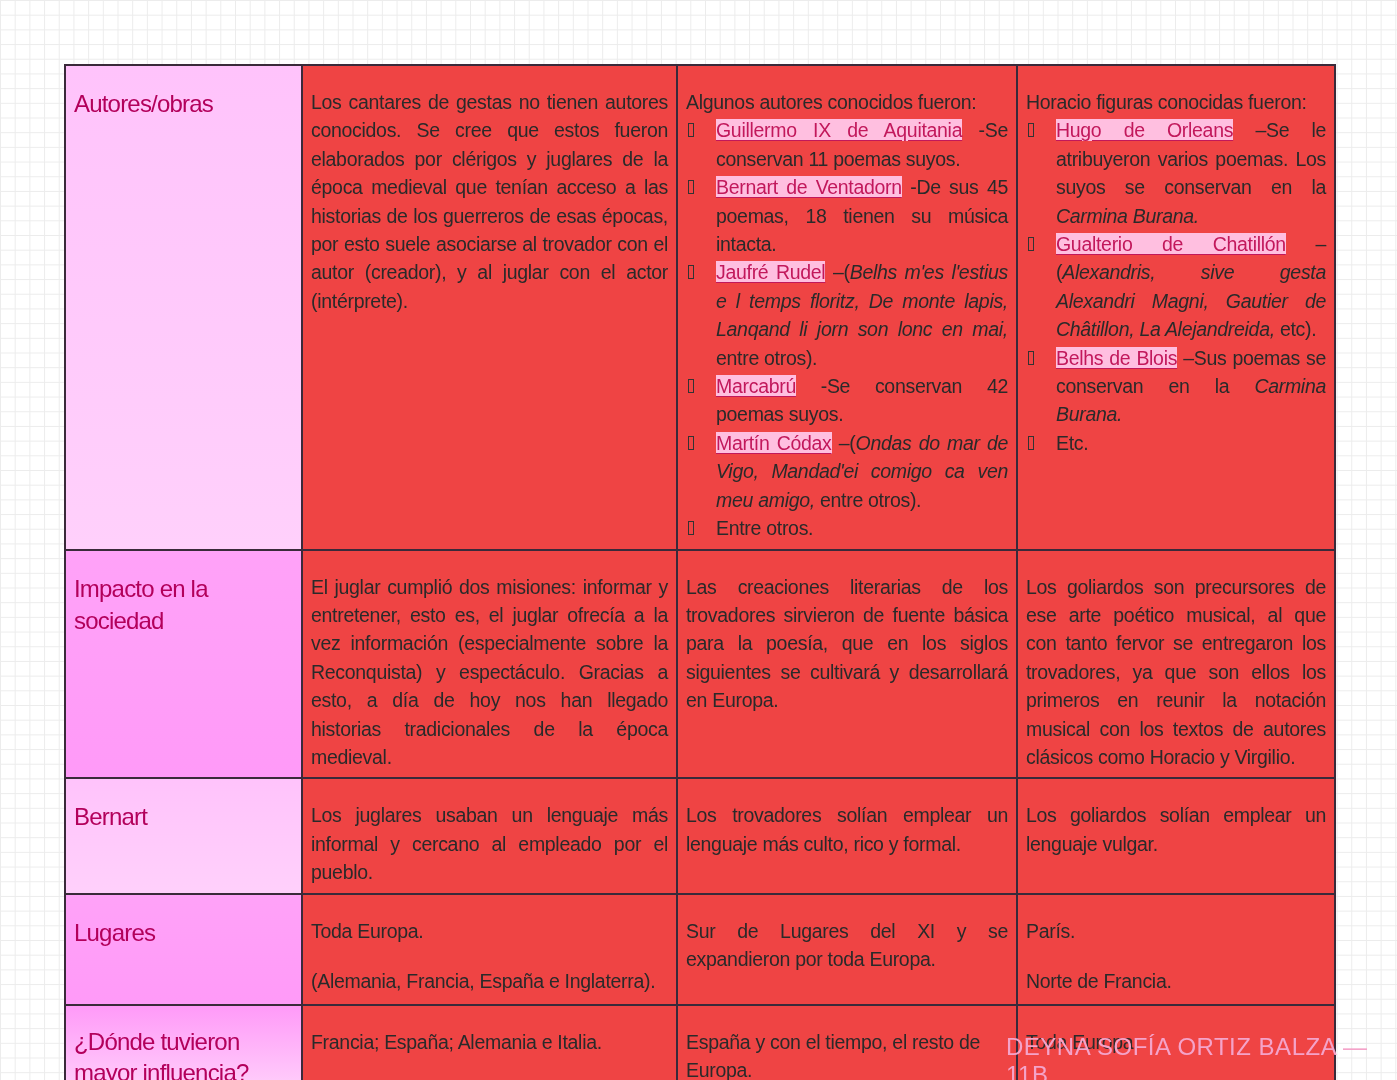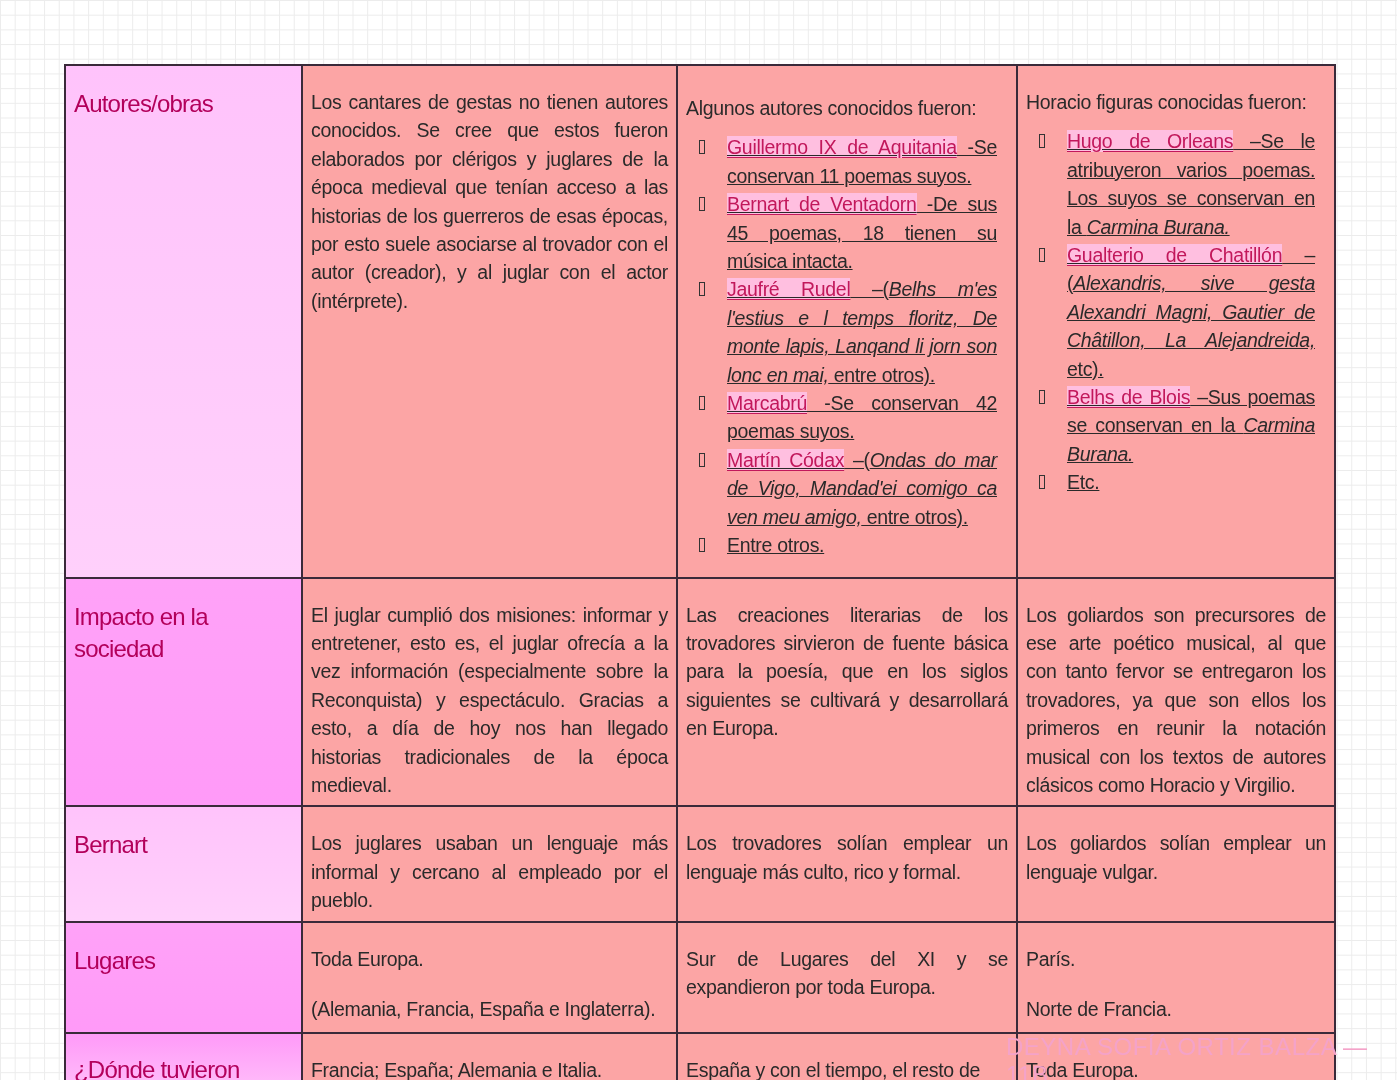--- a/index.html
+++ b/index.html
@@ -20,7 +20,7 @@
     .sheet td {
       border: 2px solid #3a2a3a;
       vertical-align: top;
-      background: #fca5a5;
+      background: #ef4444;
       font-size: 19.5px;
       line-height: 28.4px;
       letter-spacing: -0.3px;

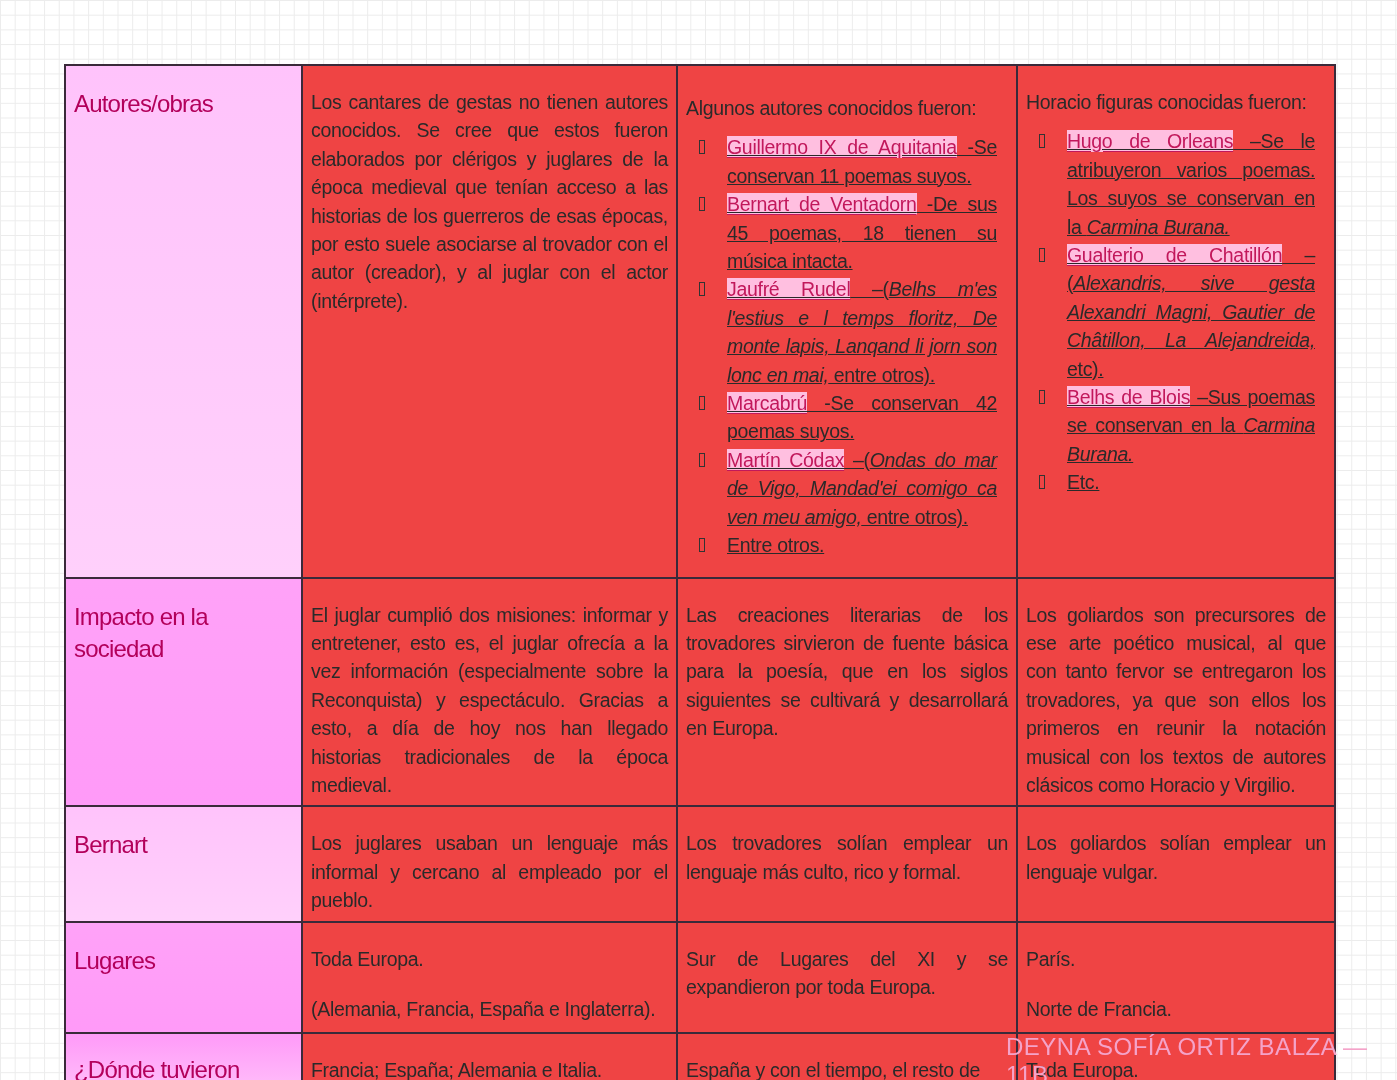--- a/index.html
+++ b/index.html
@@ -76,7 +76,7 @@
     <tr style="height:424px">
       <td class="hdr light"><span>Autores/obras</span></td>
       <td class="cell-text"><span>Los cantares de gestas no tienen autores conocidos. Se cree que estos fueron elaborados por clérigos y juglares de la época medieval que tenían acceso a las historias de los guerreros de esas épocas, por esto suele asociarse al trovador con el autor (creador), y al juglar con el actor (intérprete).</span></td>
-      <td style="padding-top:28px">
+      <td style="padding-top:22px">
         <div>Algunos autores conocidos fueron:</div>
         <ul class="list">
           <li><span class="bullet"></span><span class="name">Guillermo IX de Aquitania</span><span> -Se conservan 11 poemas suyos.</span></li>

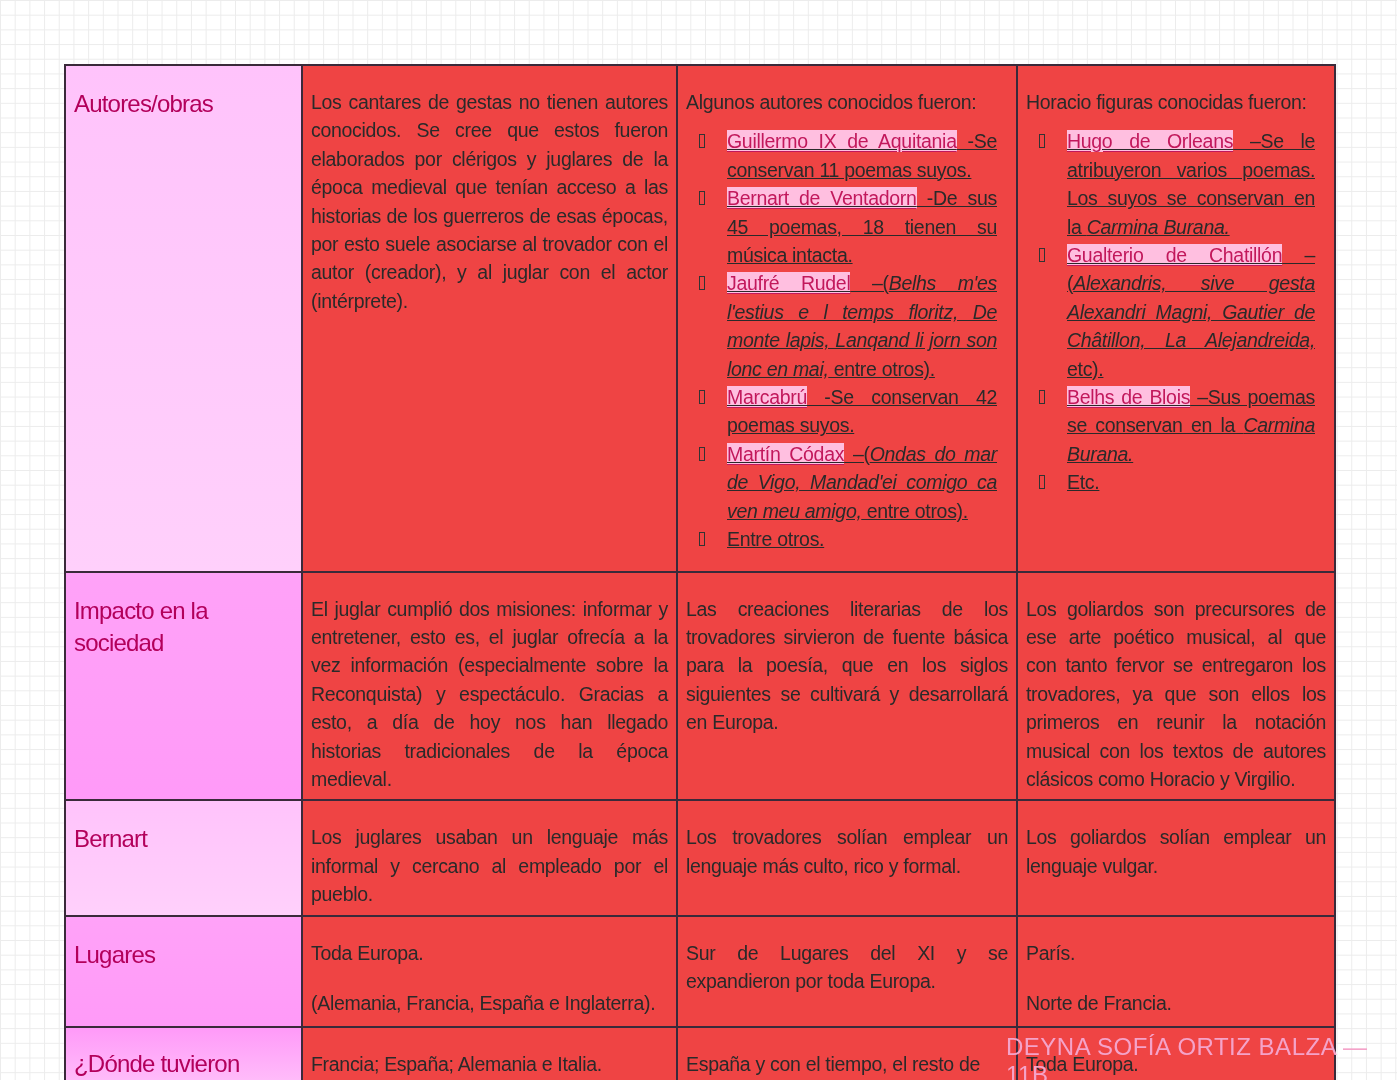--- a/index.html
+++ b/index.html
@@ -46,7 +46,7 @@
       text-underline-offset: 3px;
       background: #ffbfe0;
     }
-    ul.list { list-style: none; margin: 11px; padding: 0; text-decoration: underline; }
+    ul.list { list-style: none; margin: 0; padding: 0; }
     ul.list li { position: relative; padding-left: 30px; text-align: justify; }
     ul.list li .bullet {
       position: absolute; left: 2px; top: 7px; width: 6px; height: 14px;

